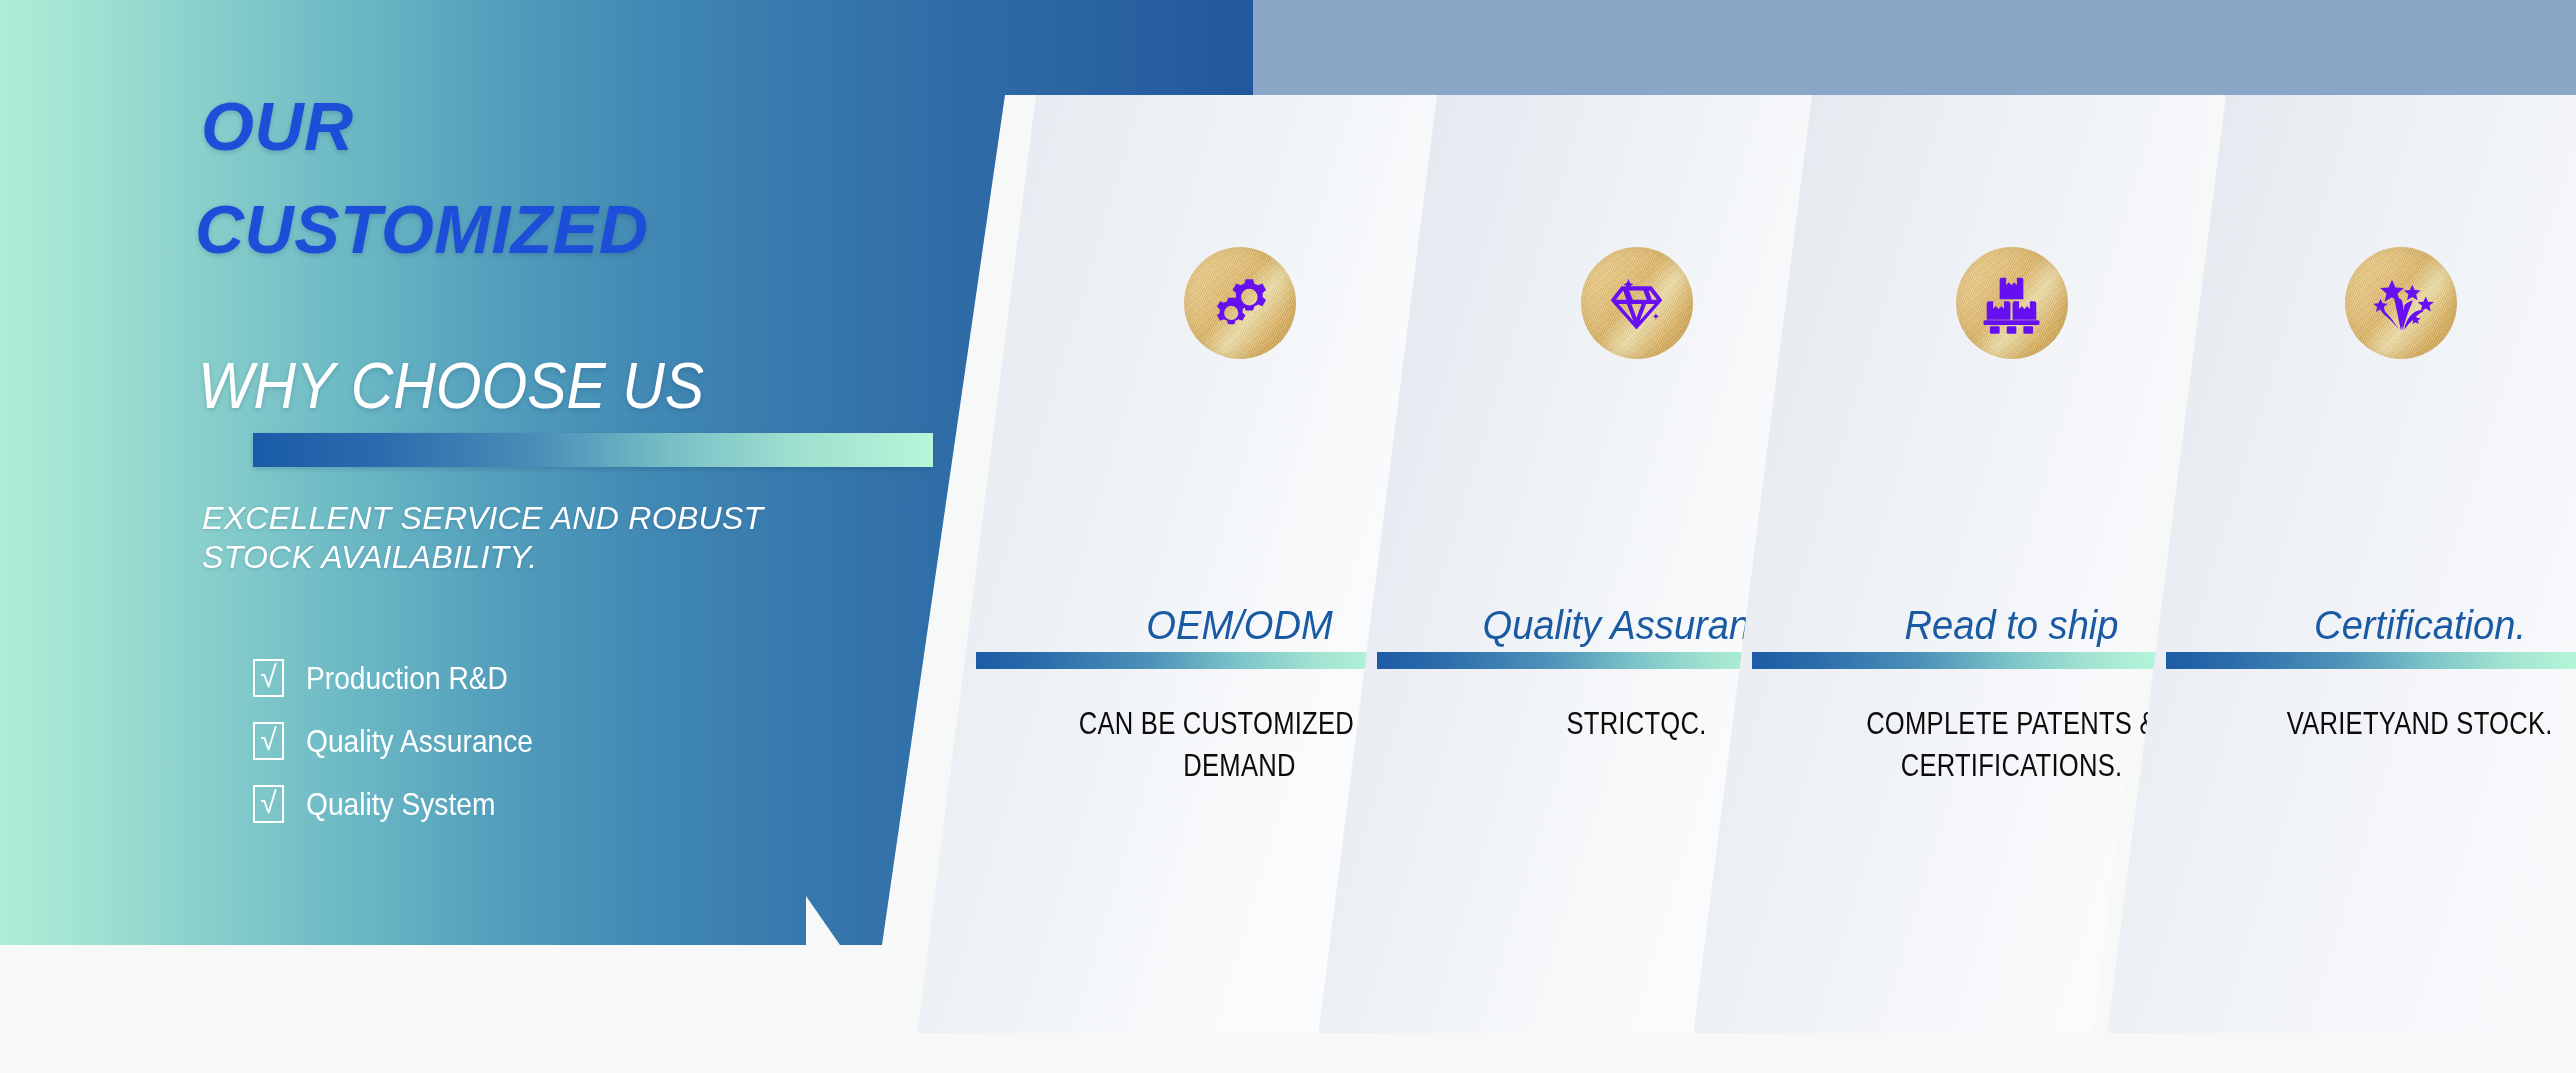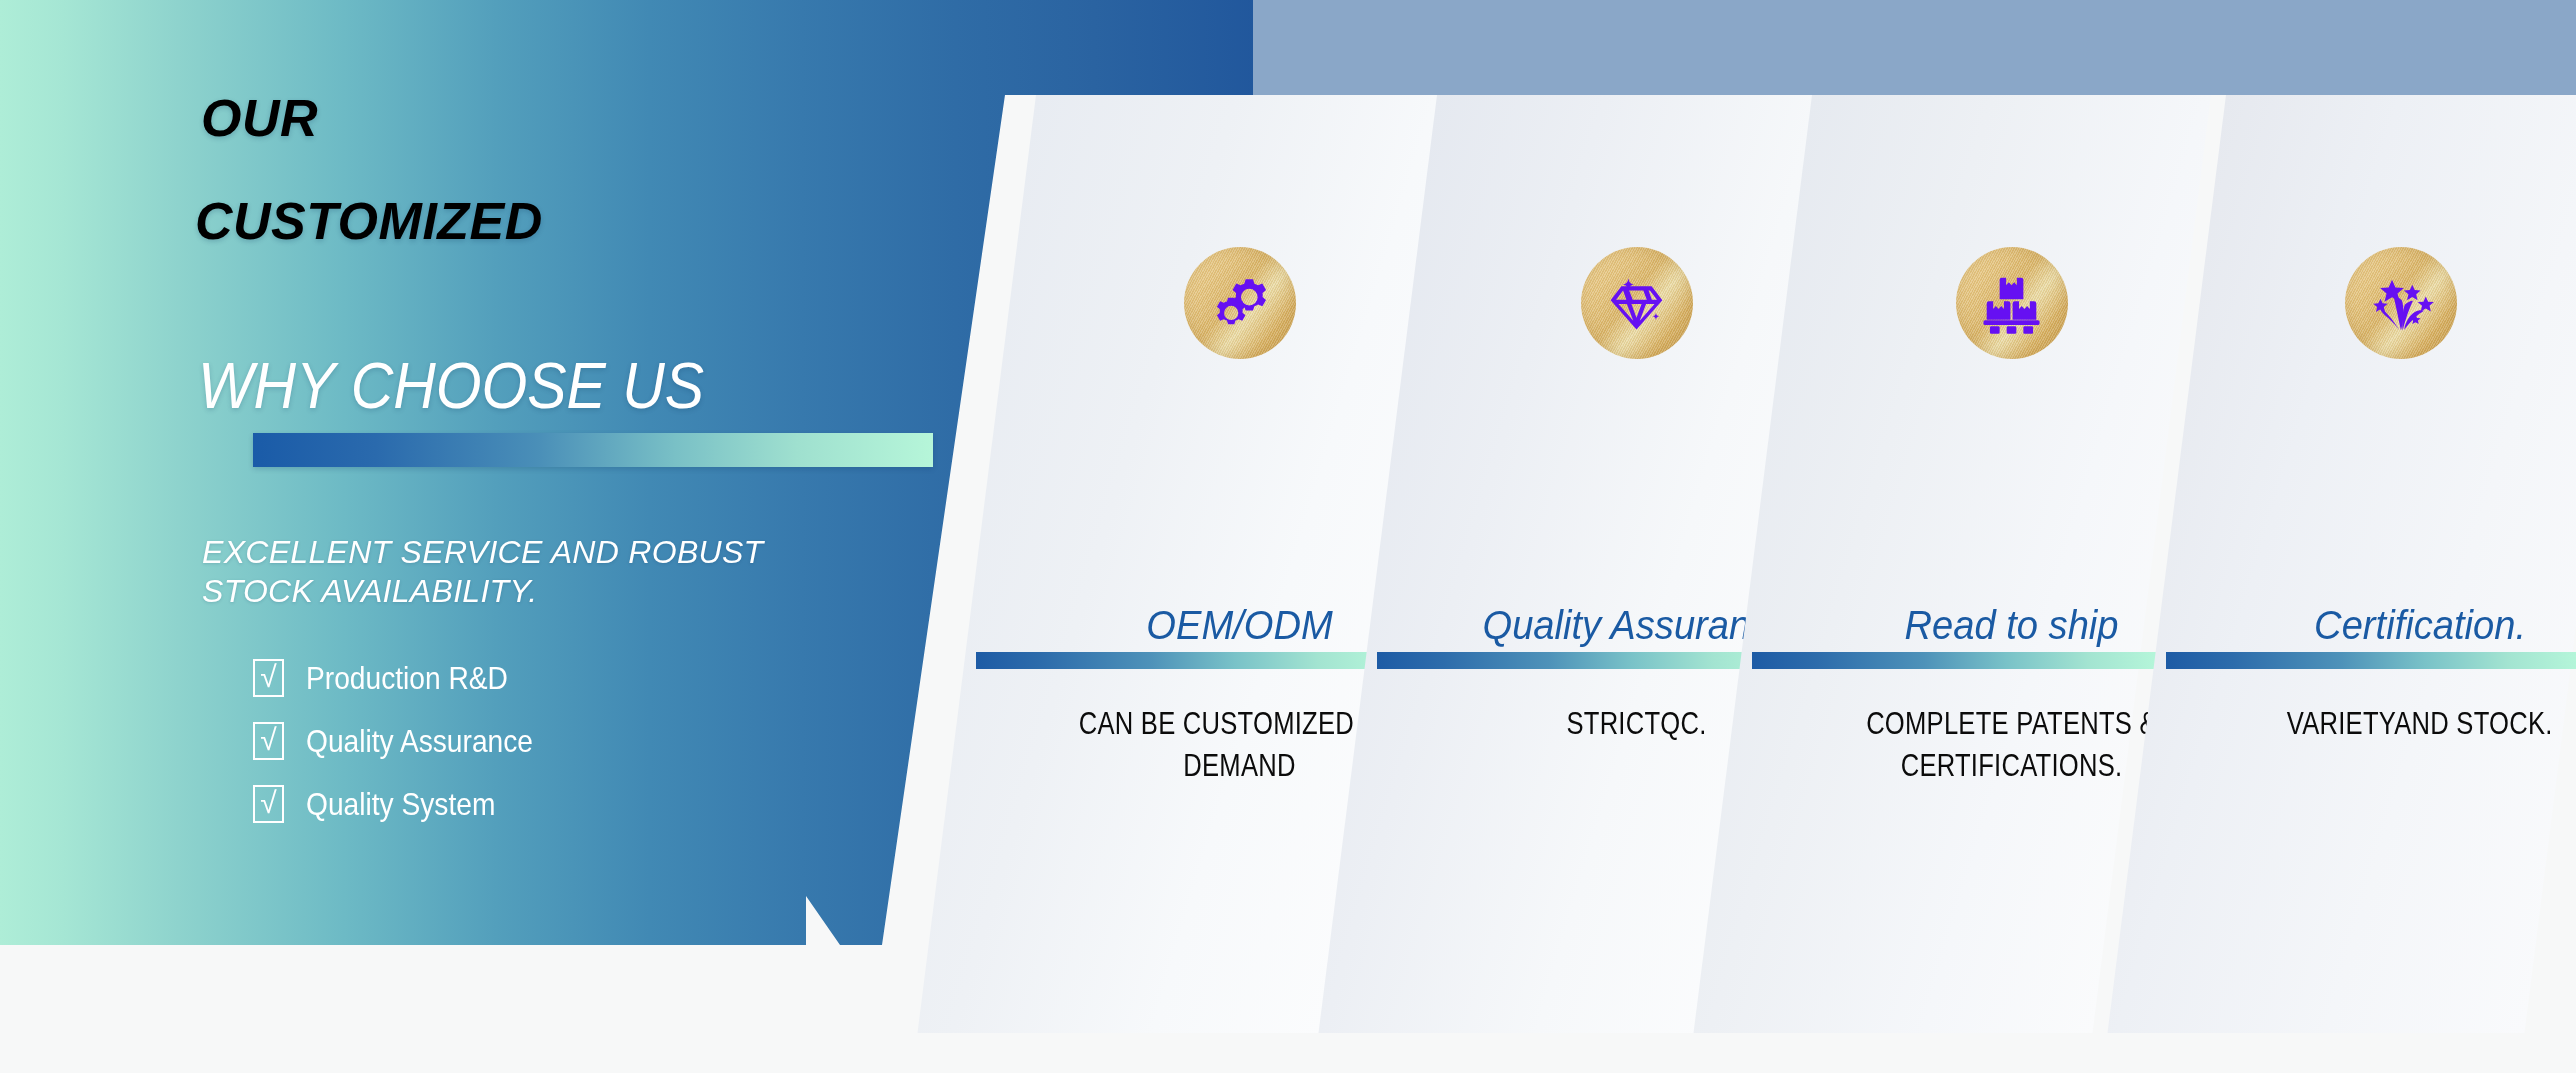--- a/index.html
+++ b/index.html
@@ -40,11 +40,11 @@
   .hero-text{ position:absolute; left:0; top:0; width:1030px; height:945px; }
 
   .t-our, .t-strengths{
-    position:absolute; color:#000000; font-weight:bold; font-style:italic;
+    position:absolute; color:#1d4ed8; font-weight:bold; font-style:italic;
     font-family:"Liberation Sans", sans-serif;
     letter-spacing:0.5px; line-height:1;
     text-shadow:0 1.5px 5.2px rgba(10,50,90,.22);
-    font-size:52px;
+    font-size:68px;
     white-space:nowrap;
   }
   .t-our{ left:201px; top:92px; }

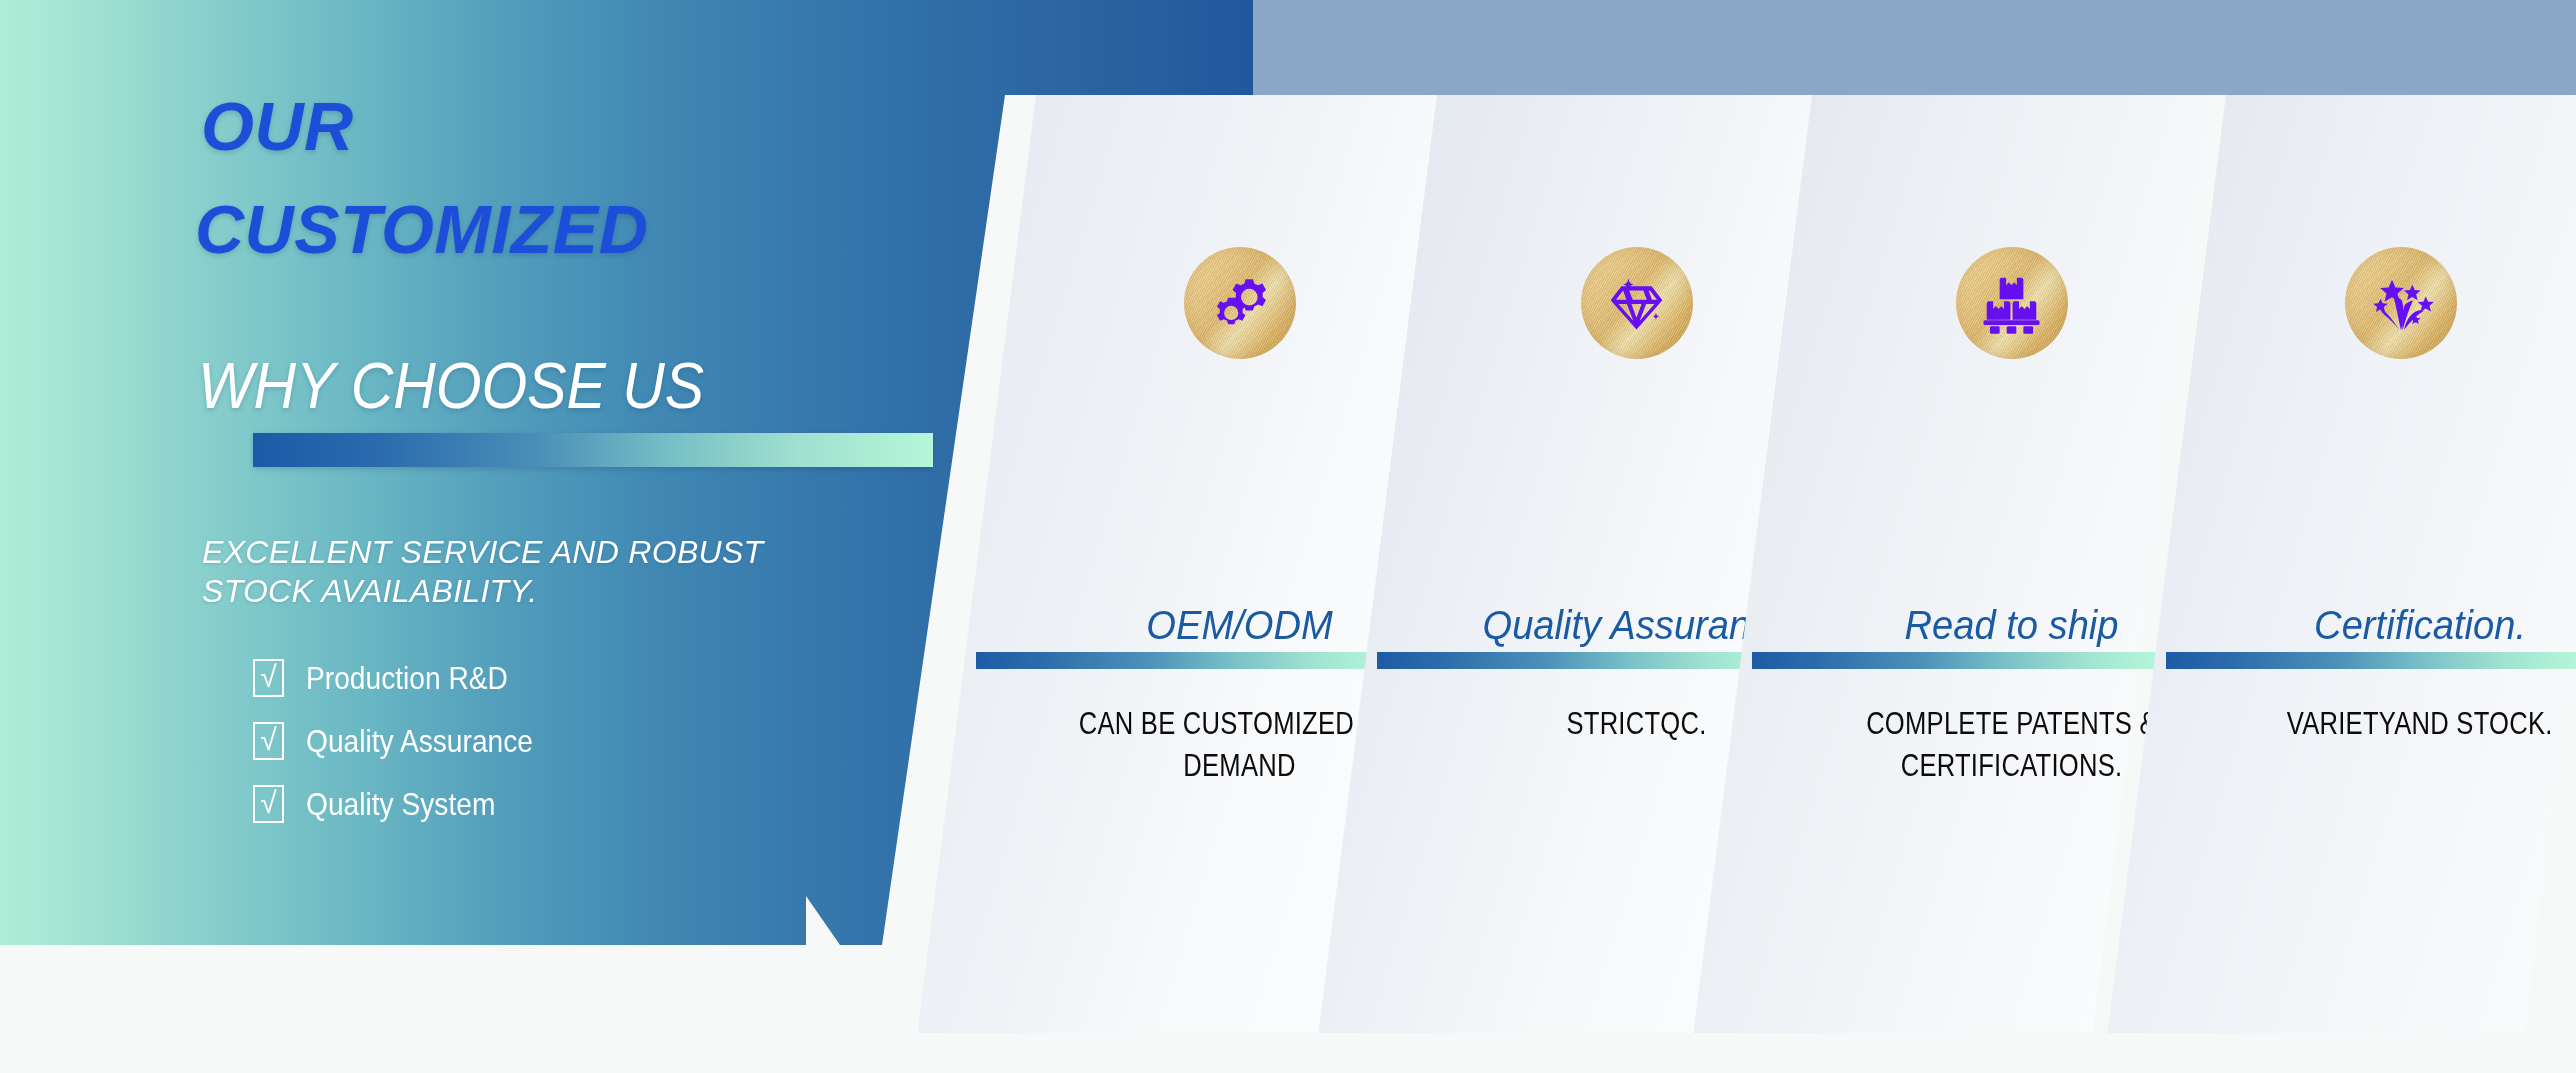--- a/index.html
+++ b/index.html
@@ -68,7 +68,6 @@
     color:#ffffff; font-style:italic; font-weight:500;
     font-size:32px; line-height:1.22; letter-spacing:0.3px;
     text-shadow:0 1px 3.1px rgba(10,50,90,.18);
-    margin-top:34px;
   }
 
   

